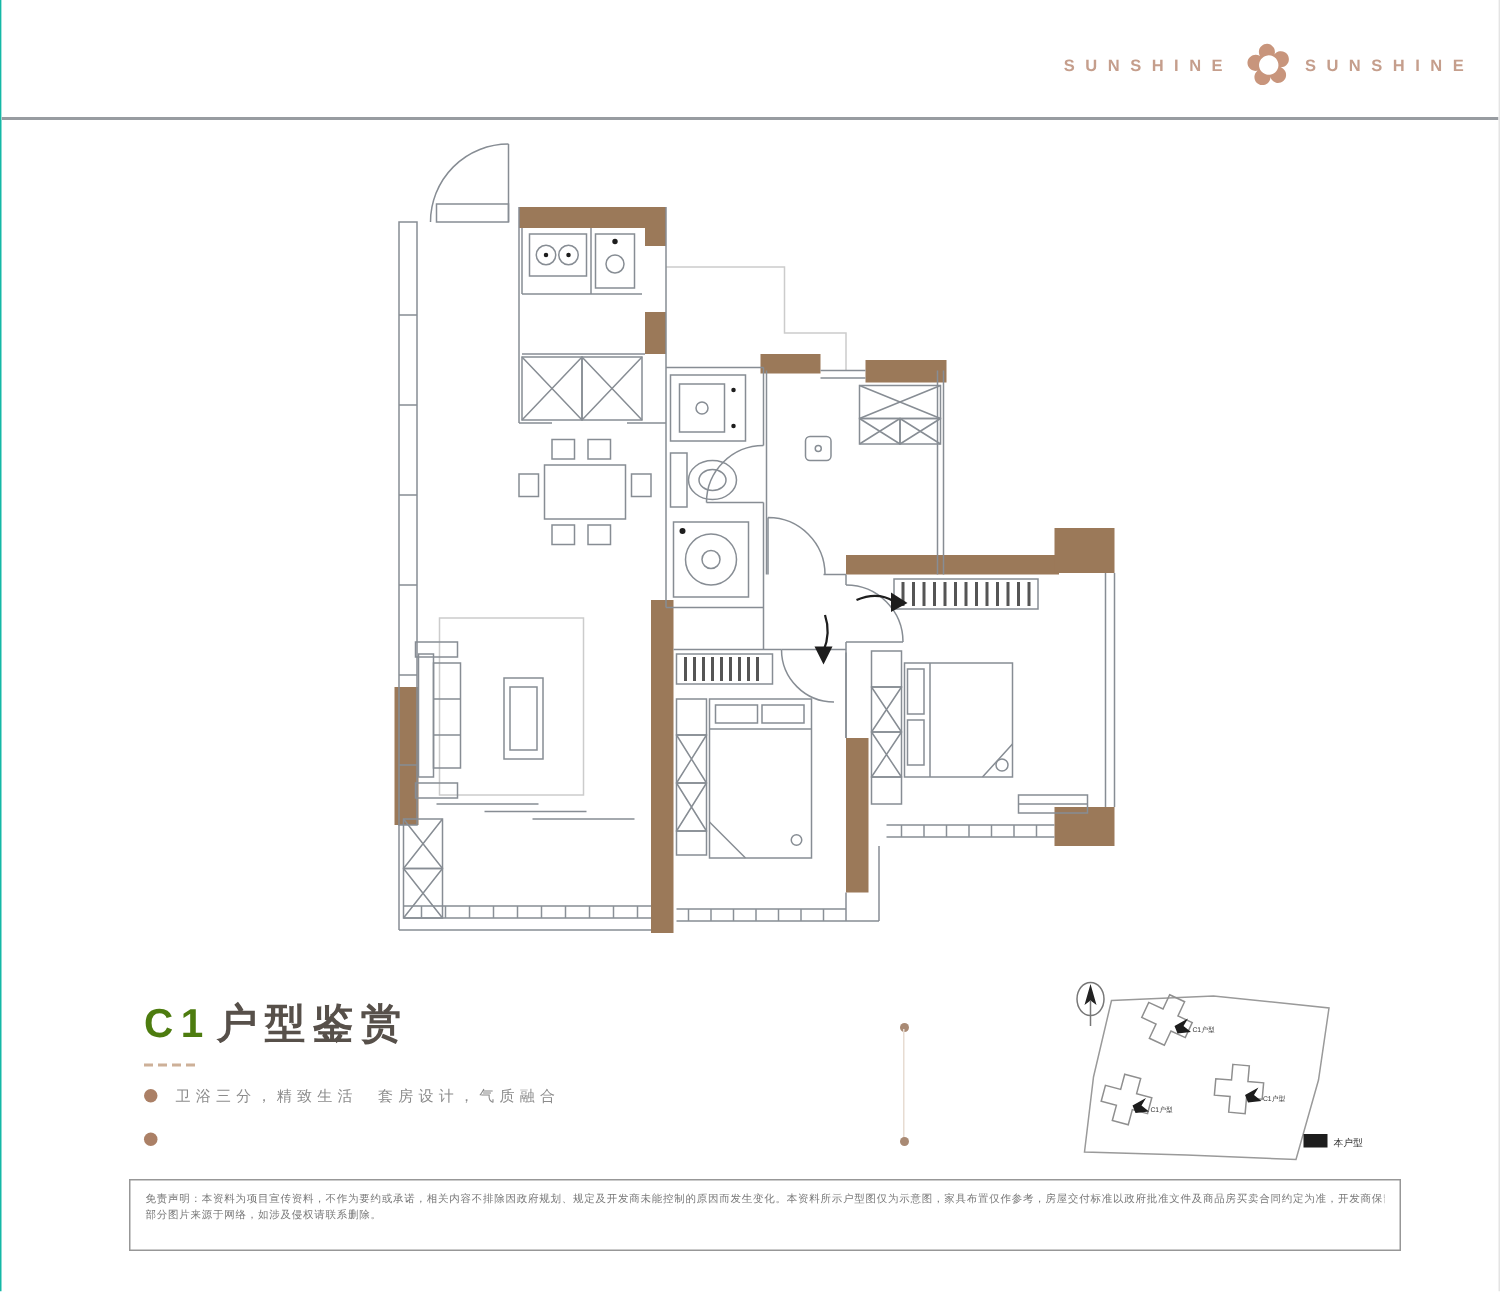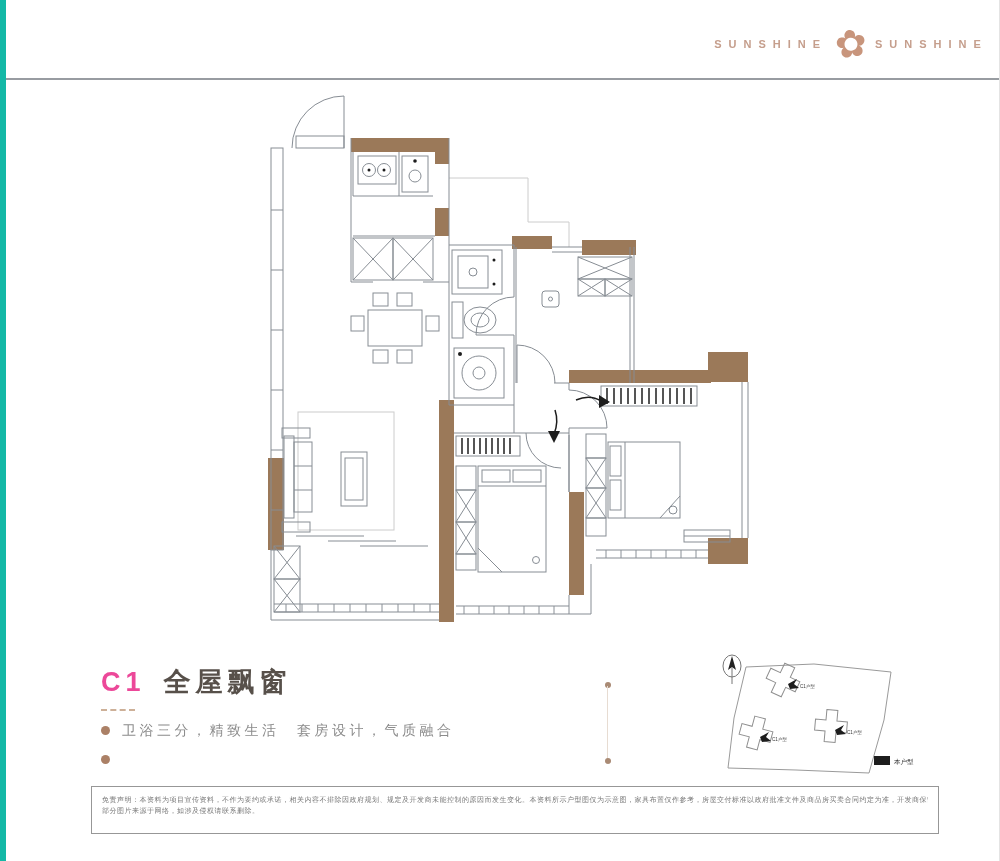--- a/index.html
+++ b/index.html
@@ -5,7 +5,7 @@
   html,body{margin:0;padding:0;background:#fff;}
   .page{position:relative;width:1000px;height:861px;background:#fff;overflow:hidden;
         font-family:"Liberation Sans",sans-serif;
-        border-left:6px solid #14b8a6;border-right:1px solid #e4e4e4;box-sizing:border-box;}
+        border-left:1px solid #14b8a6;border-right:1px solid #e4e4e4;box-sizing:border-box;}
   
   .header{position:absolute;left:0;top:0;width:100%;height:78px;background:#fff;
           border-bottom:2px solid #989ca1;}

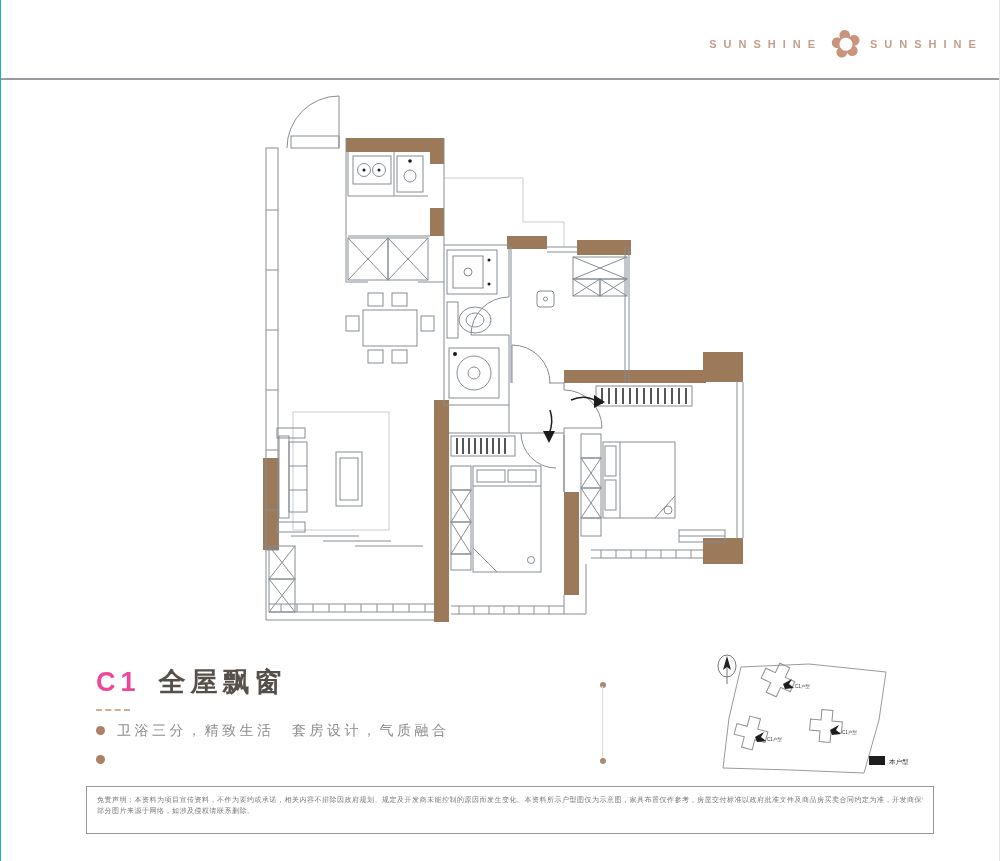--- a/index.html
+++ b/index.html
@@ -18,7 +18,7 @@
   
   .titleblock{position:absolute;left:95px;top:664px;}
   .title{font-size:27px;font-weight:bold;letter-spacing:5px;}
-  .title .code{color:#ec4899;margin-right:18px;}
+  .title .code{color:#4d7c0f;margin-right:4px;}
   .title .name{color:#57504a;}
   .title-underline{width:34px;border-top:2px dashed #cdb098;margin-top:9px;}
   .features{position:absolute;left:95px;top:716px;}

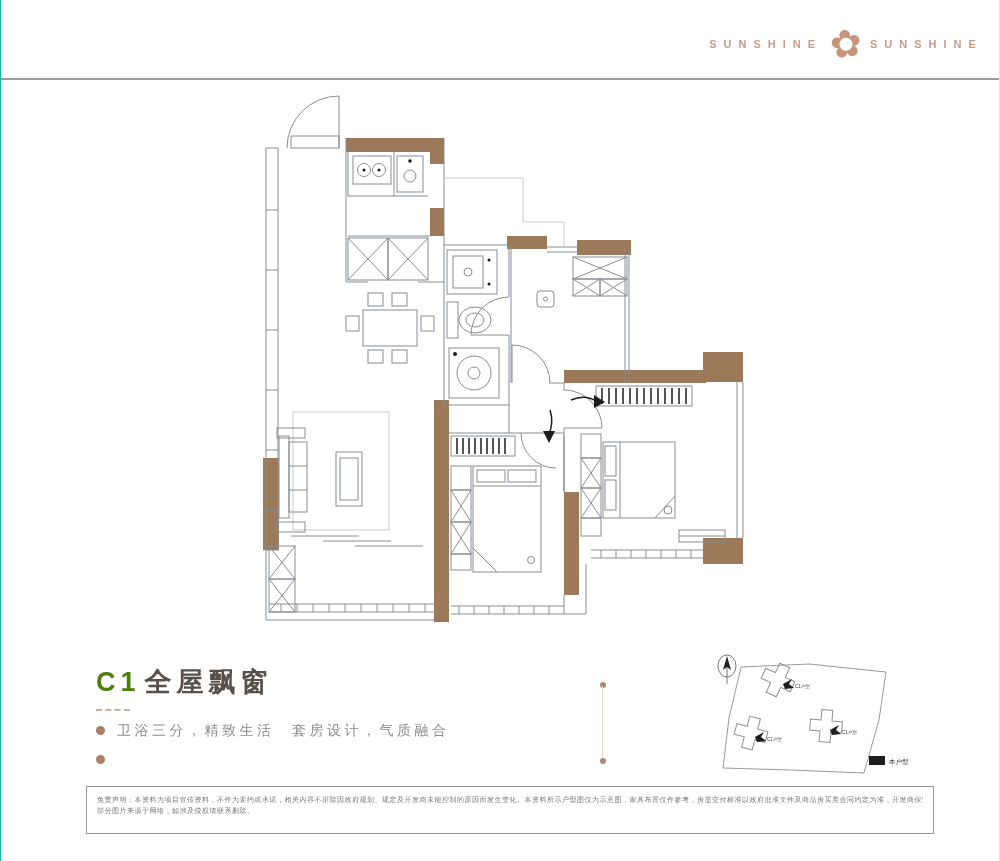--- a/index.html
+++ b/index.html
@@ -217,7 +217,7 @@
 
   <div class="titleblock">
     <div class="title">
-      <span class="code">C1</span><span class="name">全屋飘窗</span>
+      <span class="code">C1</span><span class="name">户型鉴赏</span>
     </div>
     <div class="title-underline"></div>
   </div>

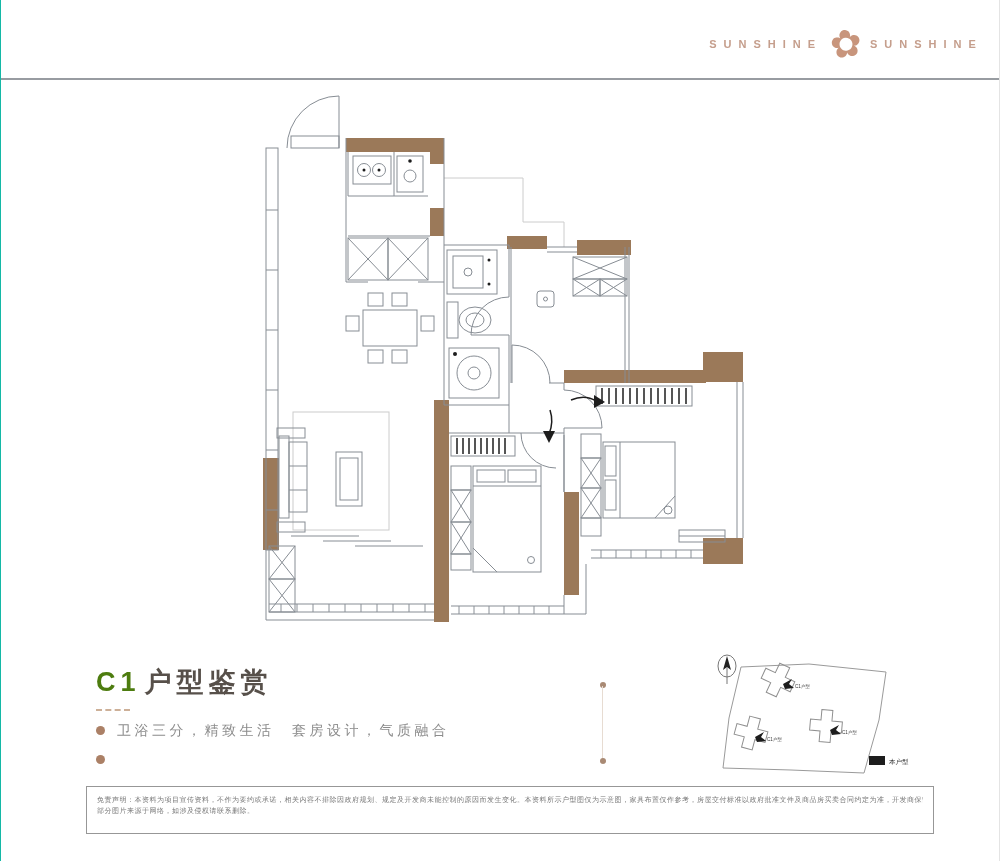--- a/index.html
+++ b/index.html
@@ -24,7 +24,7 @@
   .features{position:absolute;left:95px;top:716px;}
   .feature-row{display:flex;align-items:center;height:29px;}
   .feature-dot{width:9px;height:9px;border-radius:50%;background:#ab8066;margin-right:12px;flex:0 0 auto;}
-  .feature-text{font-size:14px;letter-spacing:3.5px;color:#8c8c8c;}
+  .feature-text{font-size:10px;letter-spacing:3.5px;color:#8c8c8c;}
   
   .divider{position:absolute;left:599px;top:682px;width:6px;height:82px;}
   .divider .dline{position:absolute;left:2px;top:4px;bottom:4px;width:1px;background:#e7dcd2;}

